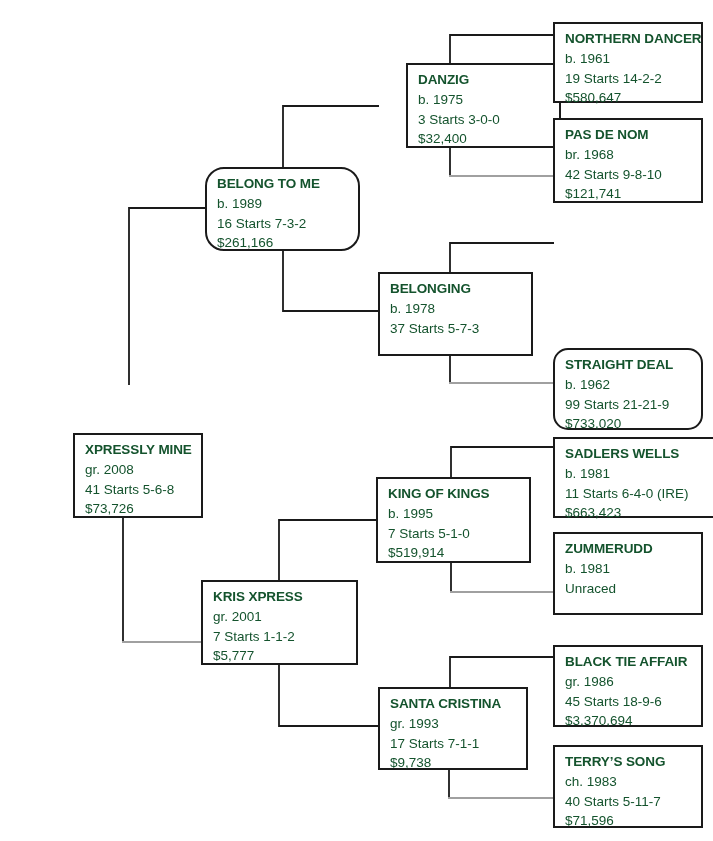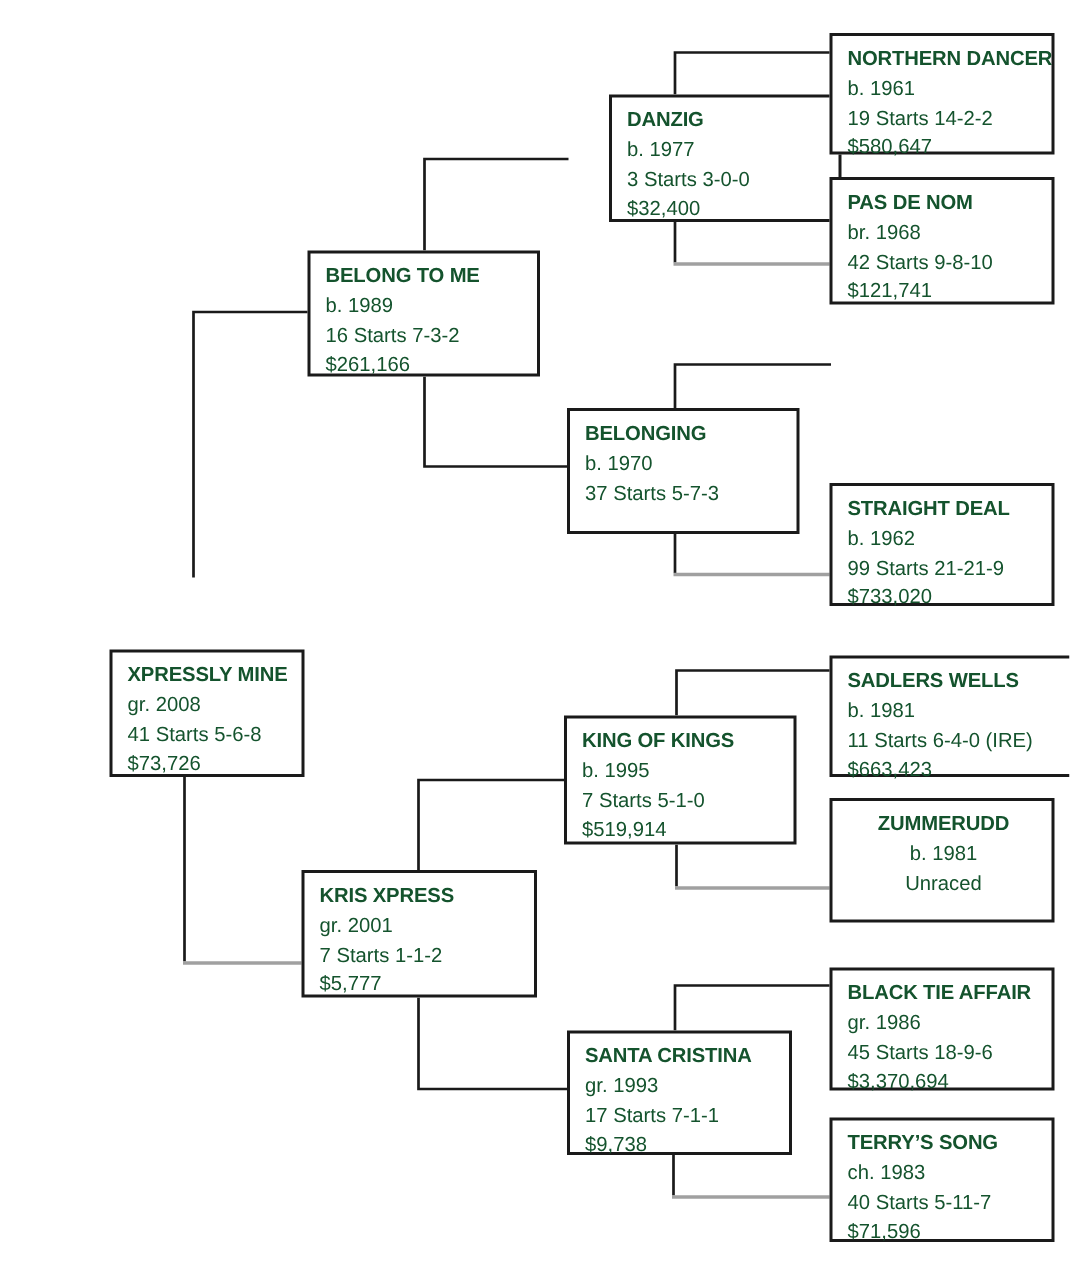--- a/index.html
+++ b/index.html
@@ -91,7 +91,7 @@
 
   <div class="node" style="left:378px; top:63px; width:155px; height:85px;margin-left:28px;">
     <div class="nm">DANZIG</div>
-    <div class="dt">b. 1977</div>
+    <div class="dt">b. 1975</div>
     <div class="dt">3 Starts 3-0-0</div>
     <div class="dt">$32,400</div>
   </div>

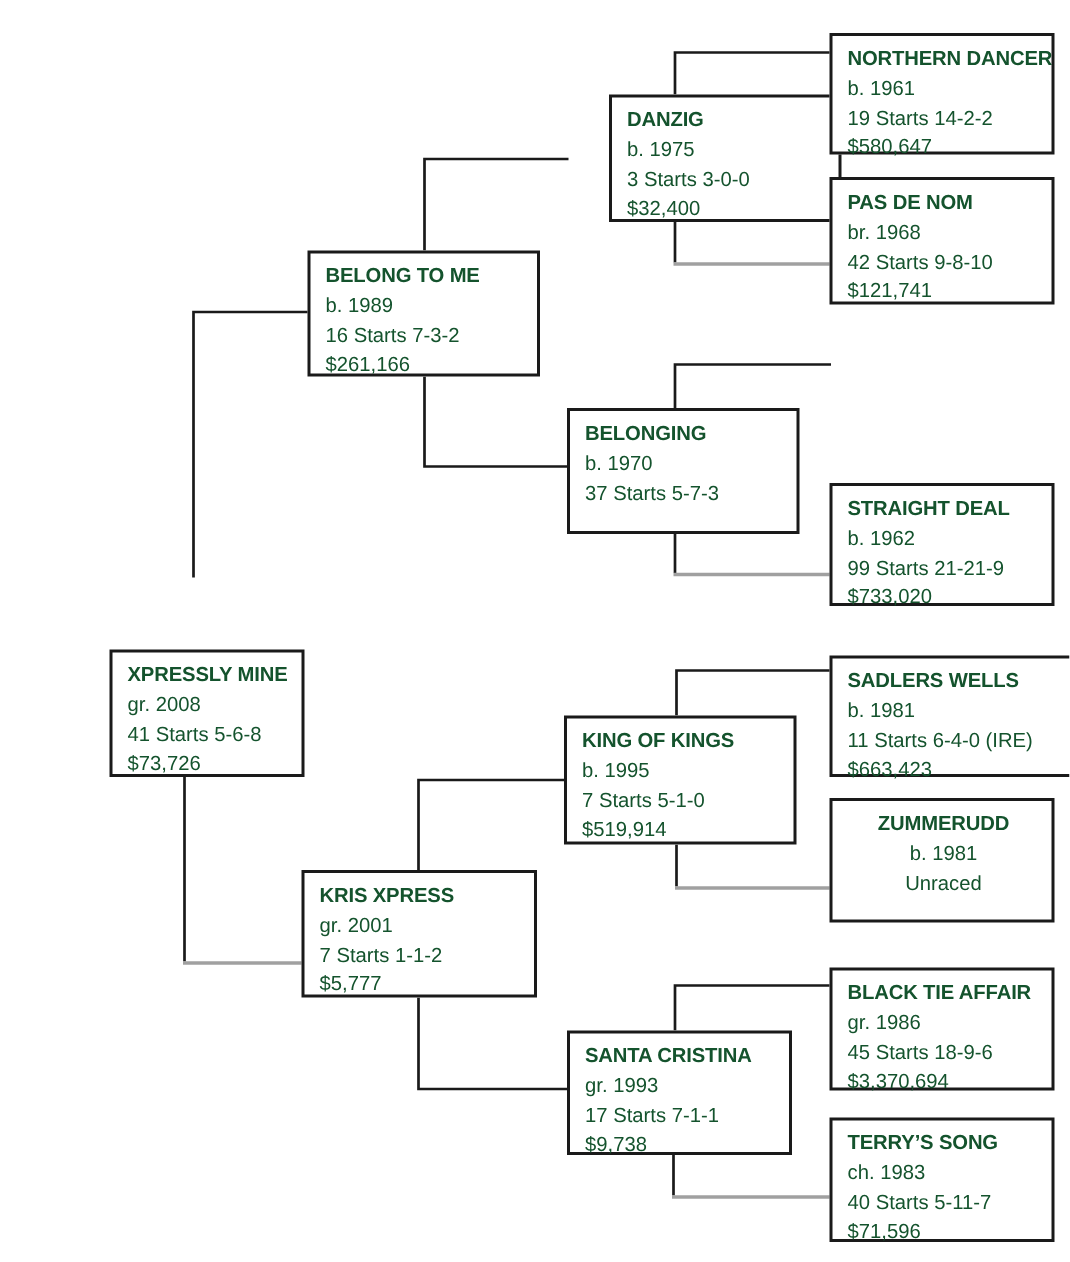--- a/index.html
+++ b/index.html
@@ -75,7 +75,7 @@
     <div class="dt">$73,726</div>
   </div>
 
-  <div class="node" style="left:205px; top:167px; width:155px; height:84px;">
+  <div class="node" style="left:205px; top:167px; width:155px; height:84px;border-radius:19px;">
     <div class="nm">BELONG TO ME</div>
     <div class="dt">b. 1989</div>
     <div class="dt">16 Starts 7-3-2</div>

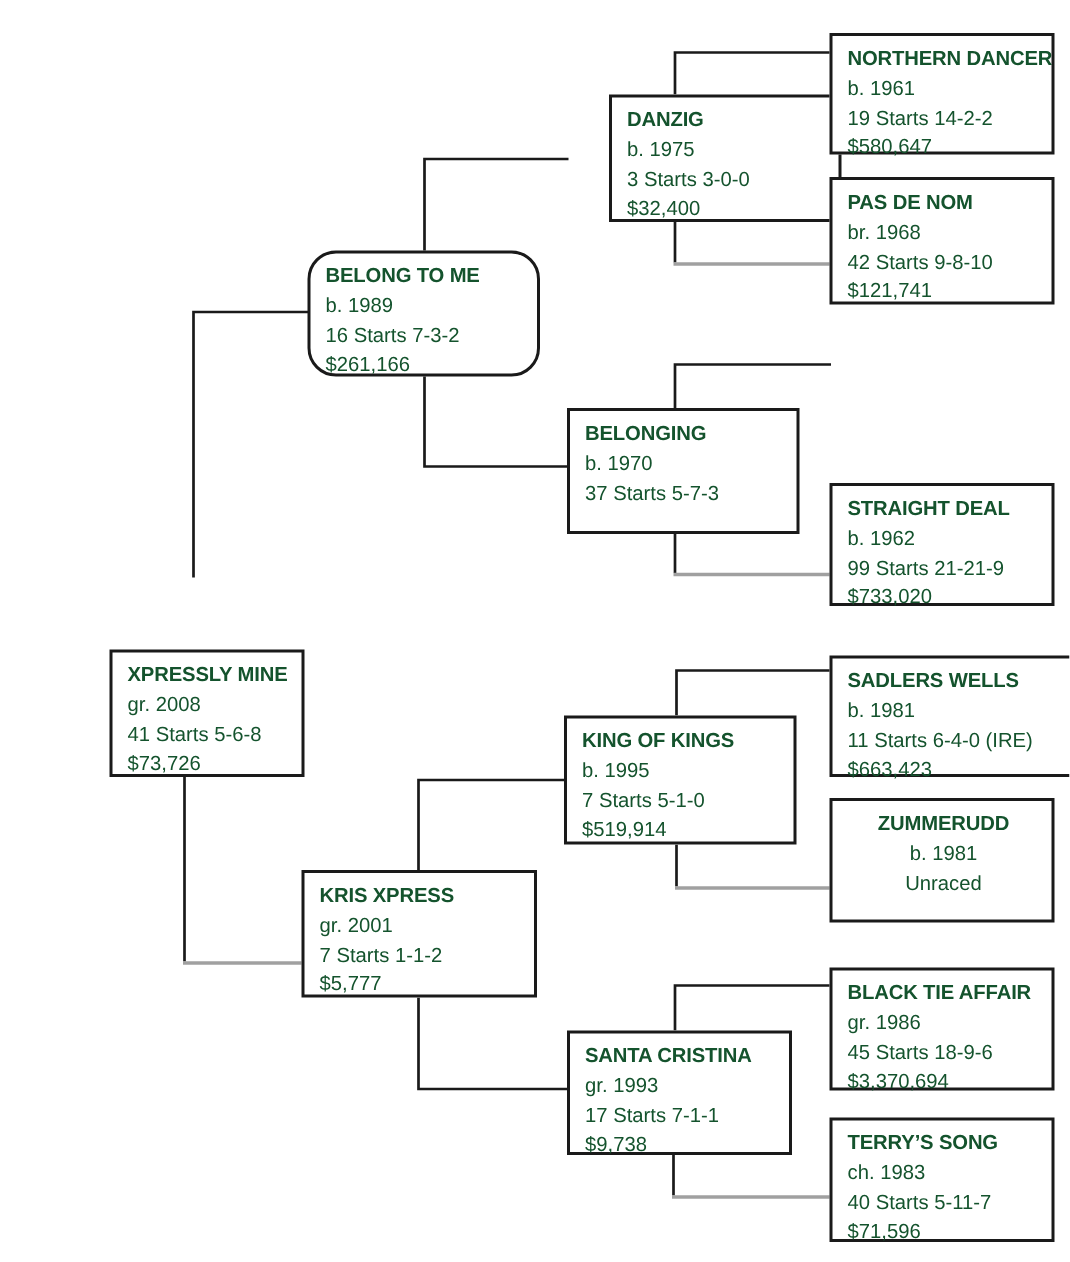--- a/index.html
+++ b/index.html
@@ -98,7 +98,7 @@
 
   <div class="node" style="left:378px; top:272px; width:155px; height:84px;">
     <div class="nm">BELONGING</div>
-    <div class="dt">b. 1970</div>
+    <div class="dt">b. 1978</div>
     <div class="dt">37 Starts 5-7-3</div>
   </div>
 

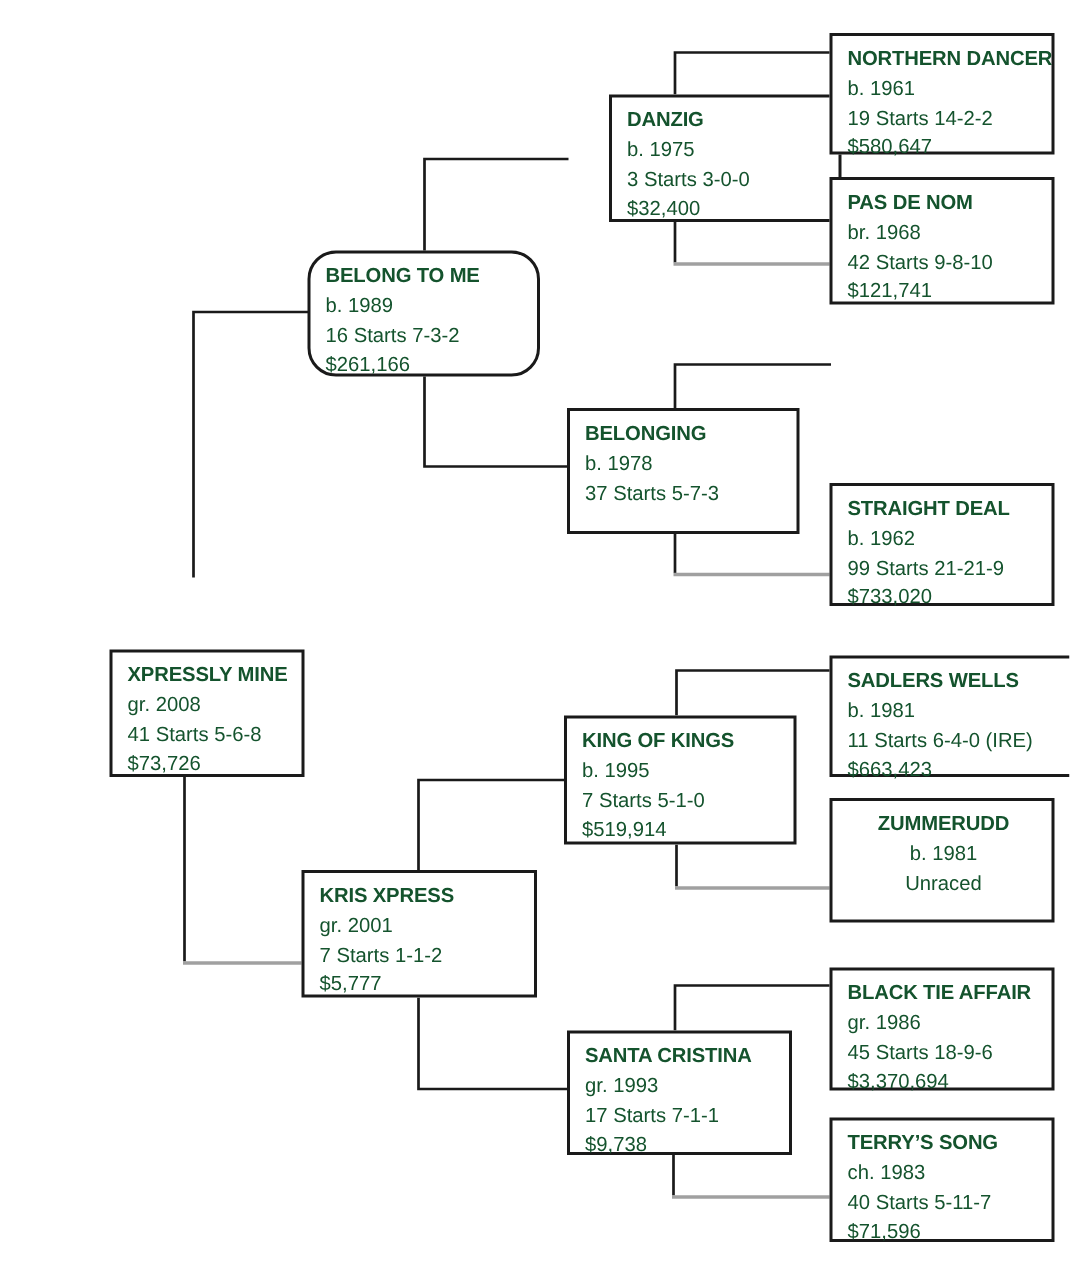--- a/index.html
+++ b/index.html
@@ -131,7 +131,7 @@
   </div>
 
 
-  <div class="node" style="left:553px; top:322px; width:150px; height:82px;">
+  <div class="node" style="left:553px; top:348px; width:150px; height:82px;border-radius:15px;">
     <div class="nm">STRAIGHT DEAL</div>
     <div class="dt">b. 1962</div>
     <div class="dt">99 Starts 21-21-9</div>

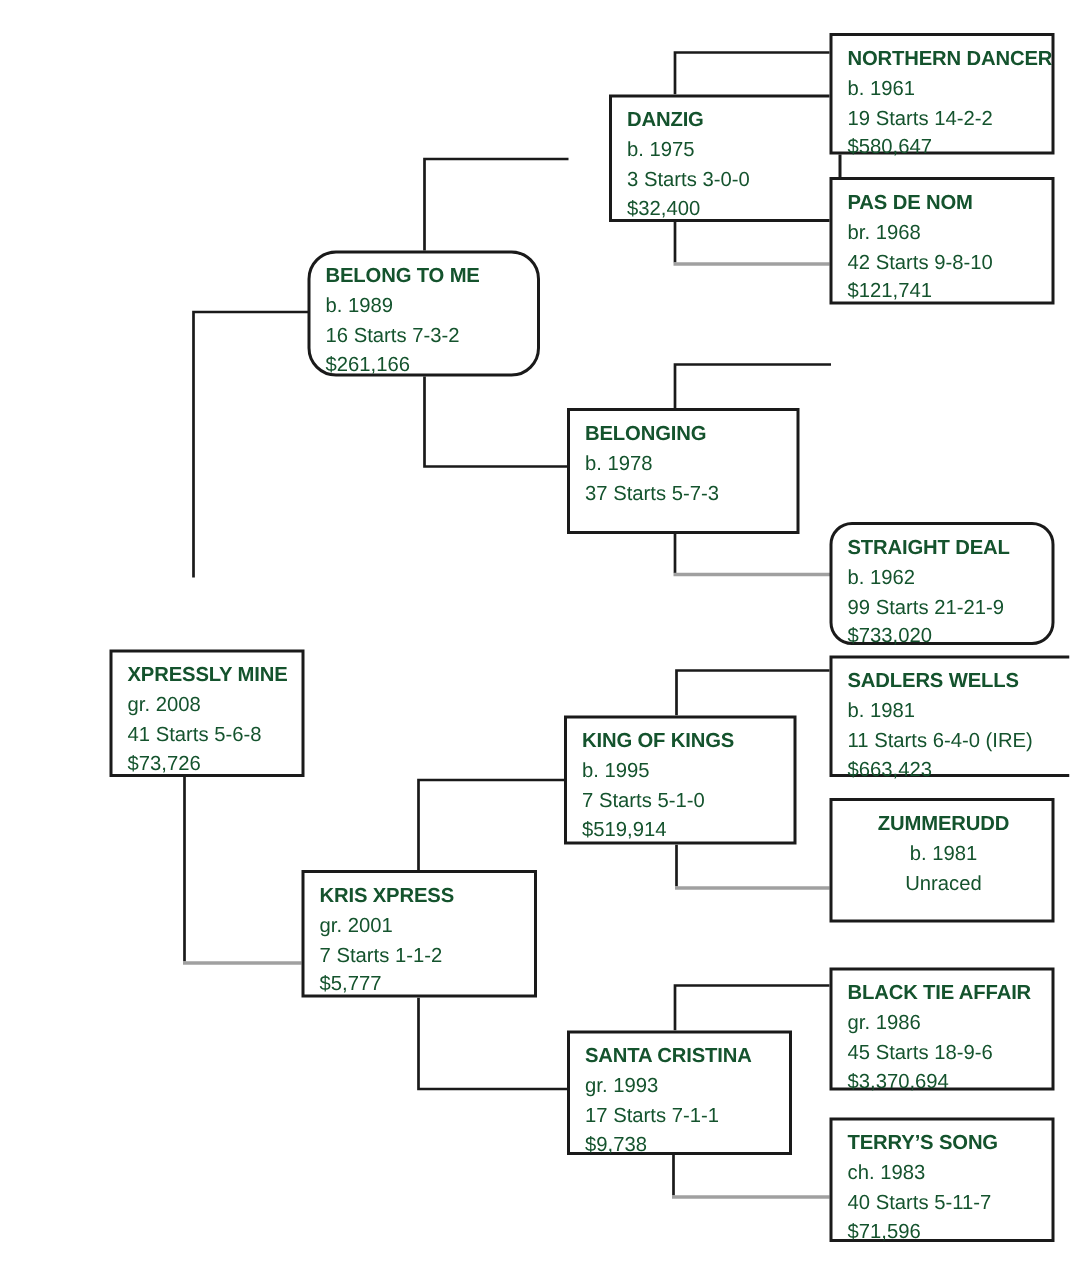--- a/index.html
+++ b/index.html
@@ -145,7 +145,7 @@
     <div class="dt">$663,423</div>
   </div>
 
-  <div class="node" style="left:553px; top:532px; width:150px; height:83px;text-align:center;">
+  <div class="node" style="left:553px; top:532px; width:150px; height:83px;">
     <div class="nm">ZUMMERUDD</div>
     <div class="dt">b. 1981</div>
     <div class="dt">Unraced</div>

